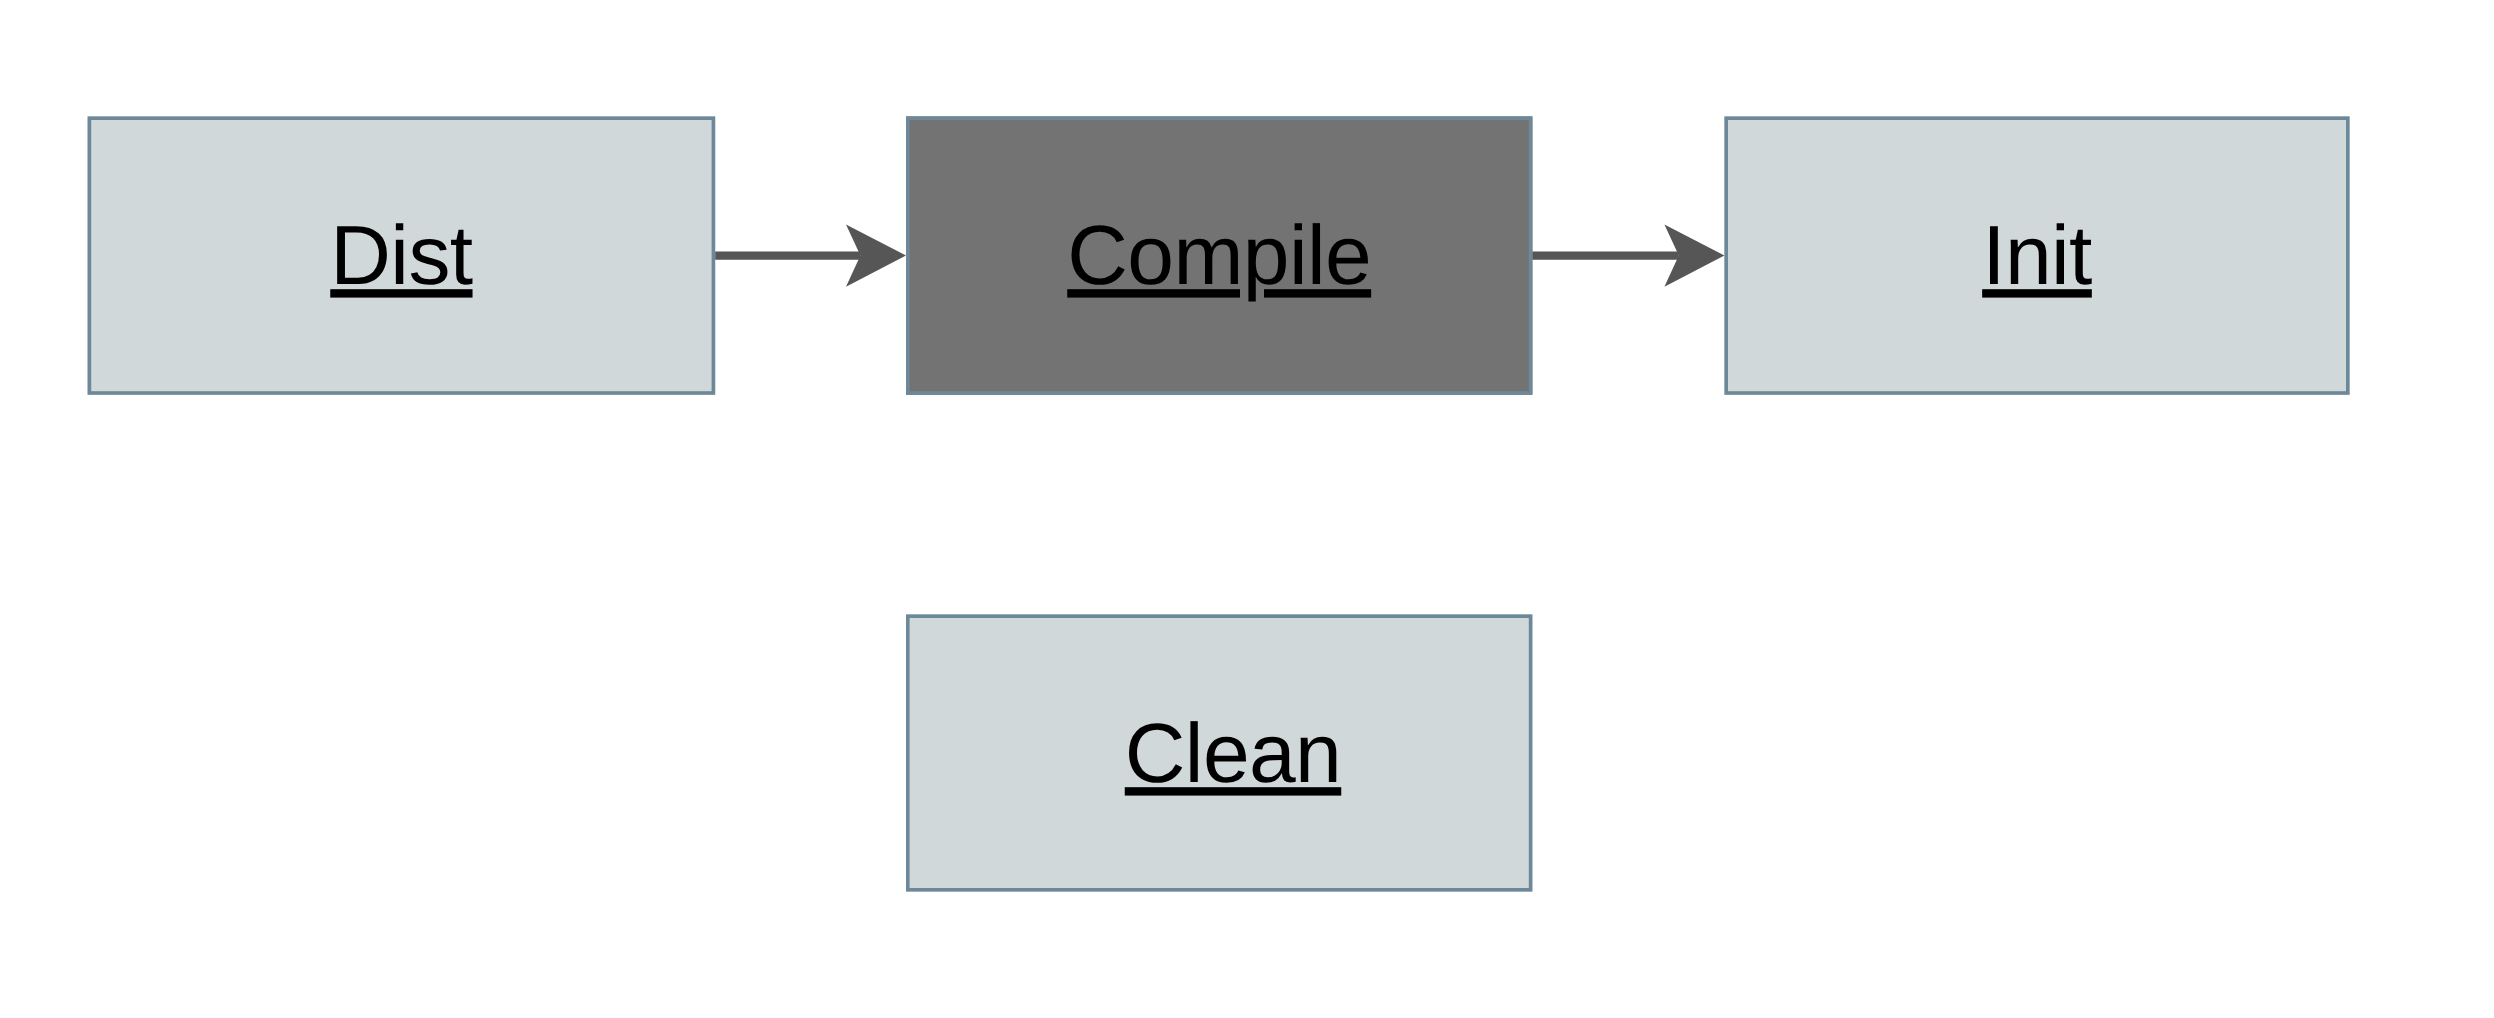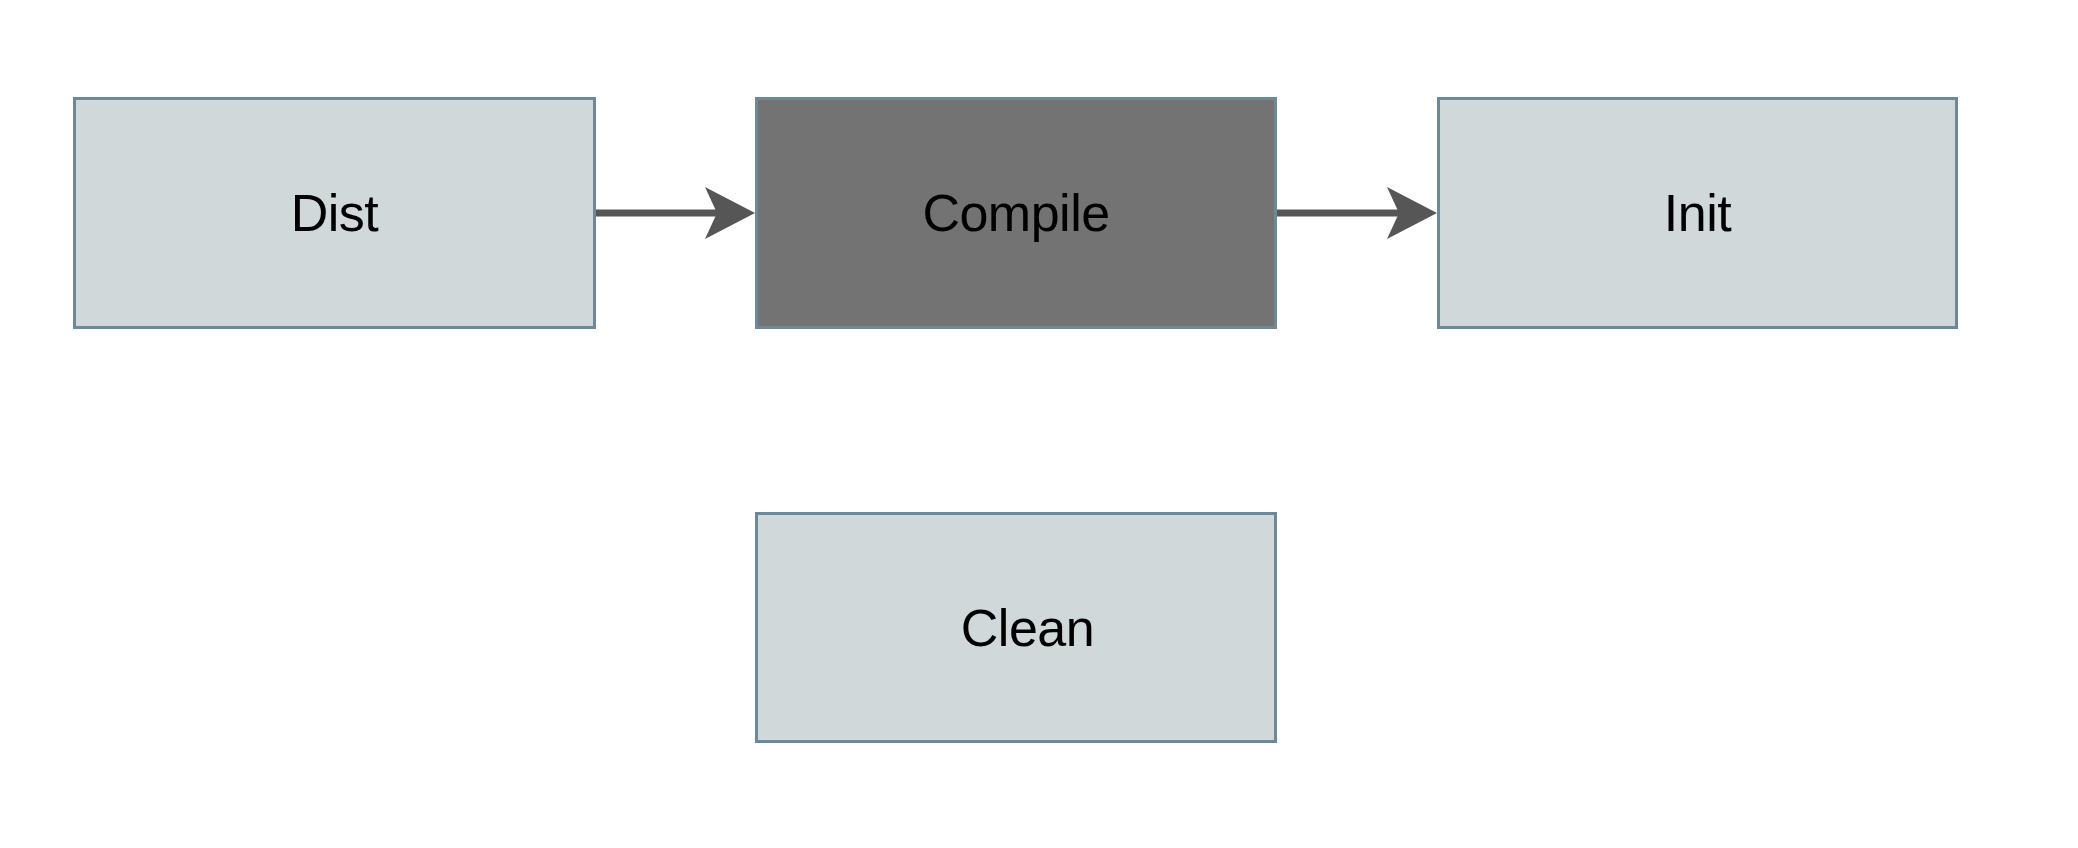--- a/index.html
+++ b/index.html
@@ -29,13 +29,14 @@
   }
   .node-label {
     font-family: "Liberation Sans", "DejaVu Sans", sans-serif;
-    font-size: 52px;
+    font-size: 70px;
     font-weight: 400;
     color: #000000;
     line-height: 1;
     letter-spacing: -0.5px;
     white-space: nowrap;
     user-select: none;
+    text-decoration: underline;
   }
   .edge {
     position: absolute;

